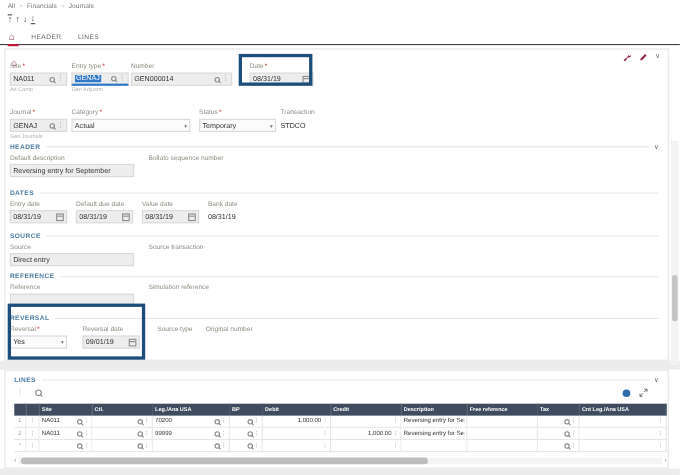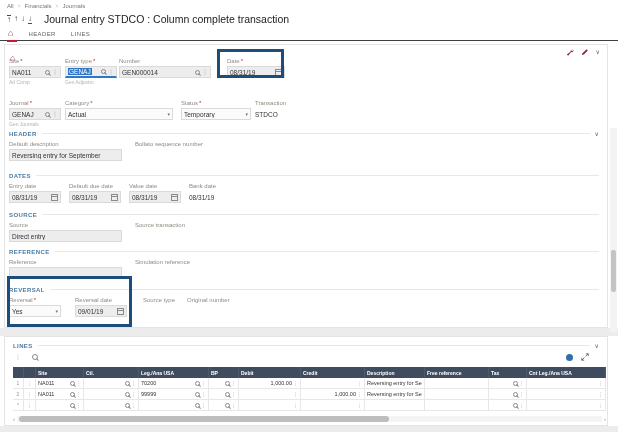--- a/index.html
+++ b/index.html
@@ -109,7 +109,6 @@
     <span class="navi">↑</span>
     <span class="navi">↓</span>
     <span class="navi nav-last">↓</span>
-    <h1 class="title">Journal entry STDCO : Column complete transaction</h1>
   </div>
 
   <div class="tabbar">

